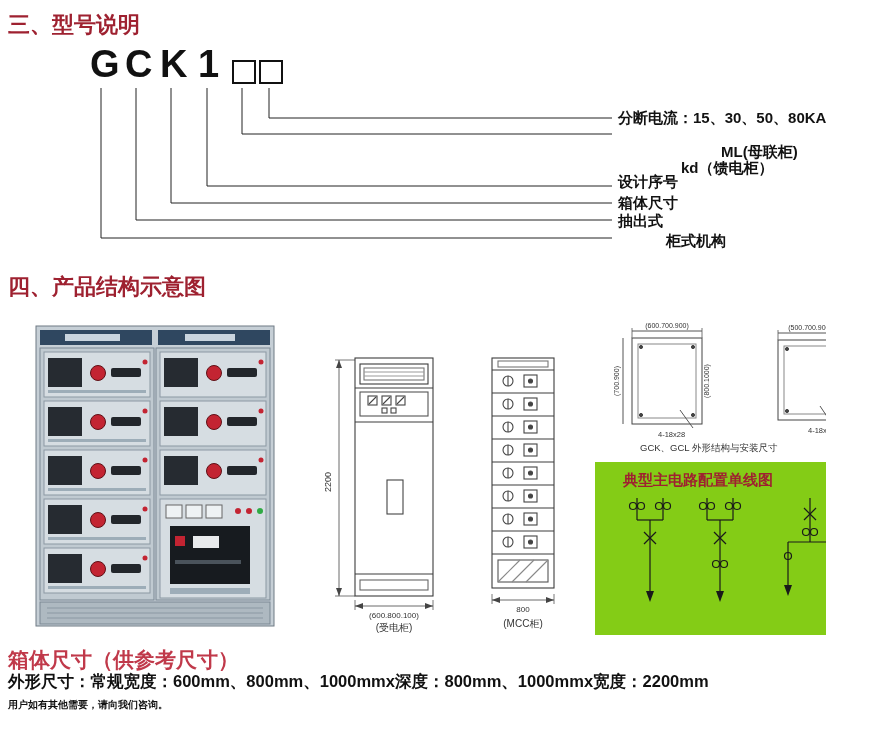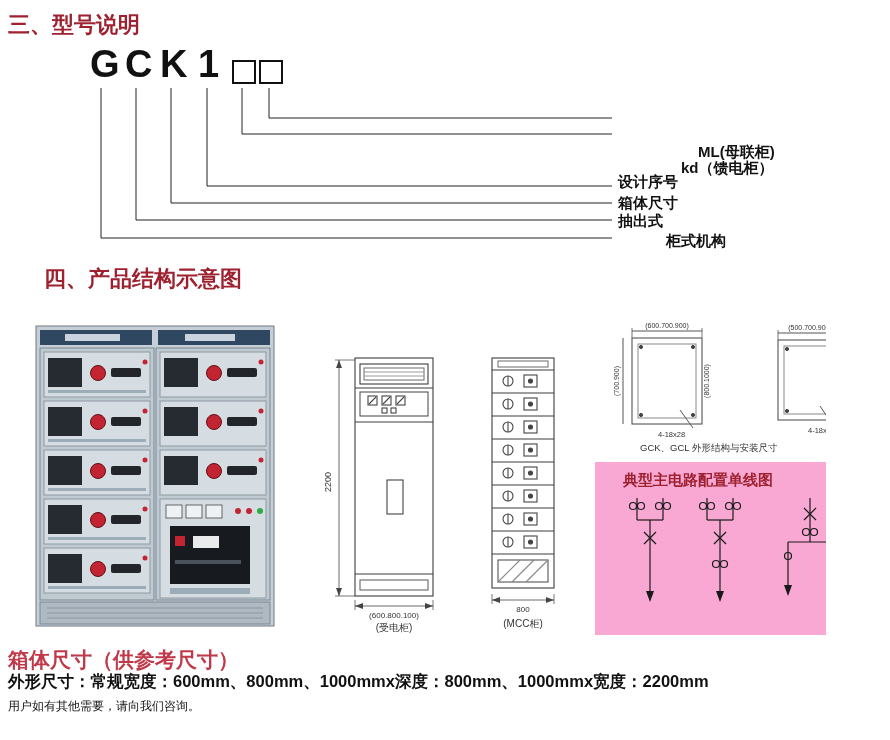--- a/index.html
+++ b/index.html
@@ -46,6 +46,7 @@
     </g>
   </svg>
 
+  <div class="mlabel" style="left:618px;top:110px;">分断电流：15、30、50、80KA</div>
   <div class="mlabel" style="left:698px;top:144px;">ML(母联柜)</div>
   <div class="mlabel" style="left:681px;top:160px;">kd（馈电柜）</div>
   <div class="mlabel" style="left:618px;top:176px;font-family:Liberation Mono, monospace;">设计序号</div>

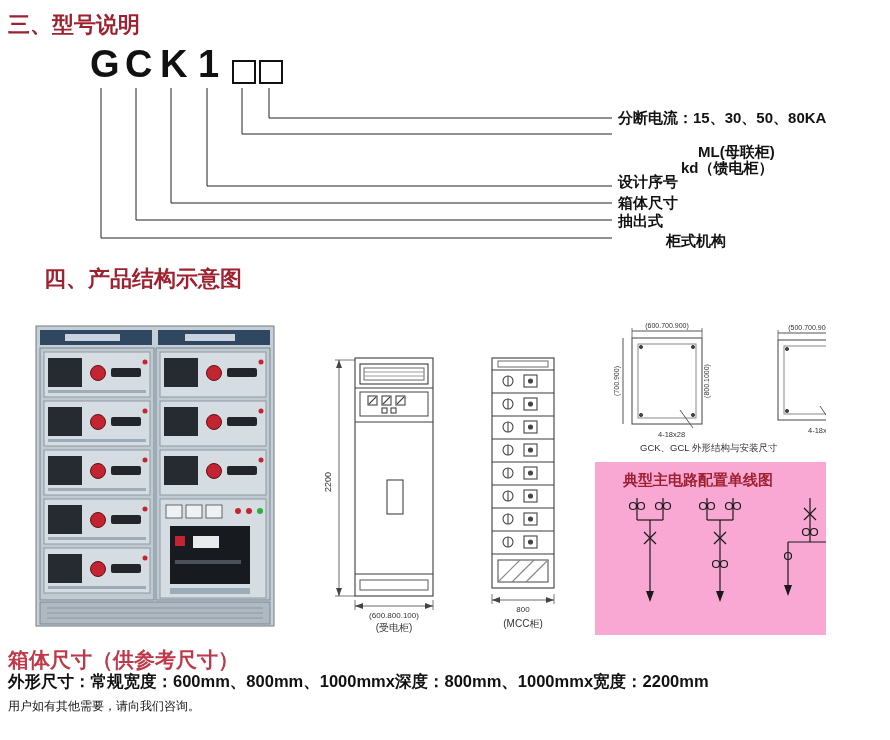--- a/index.html
+++ b/index.html
@@ -47,7 +47,7 @@
   </svg>
 
   <div class="mlabel" style="left:618px;top:110px;">分断电流：15、30、50、80KA</div>
-  <div class="mlabel" style="left:698px;top:144px;">ML(母联柜)</div>
+  <div class="mlabel" style="left:721px;top:144px;">ML(母联柜)</div>
   <div class="mlabel" style="left:681px;top:160px;">kd（馈电柜）</div>
   <div class="mlabel" style="left:618px;top:176px;font-family:Liberation Mono, monospace;">设计序号</div>
   <div class="mlabel" style="left:618px;top:195px;">箱体尺寸</div>

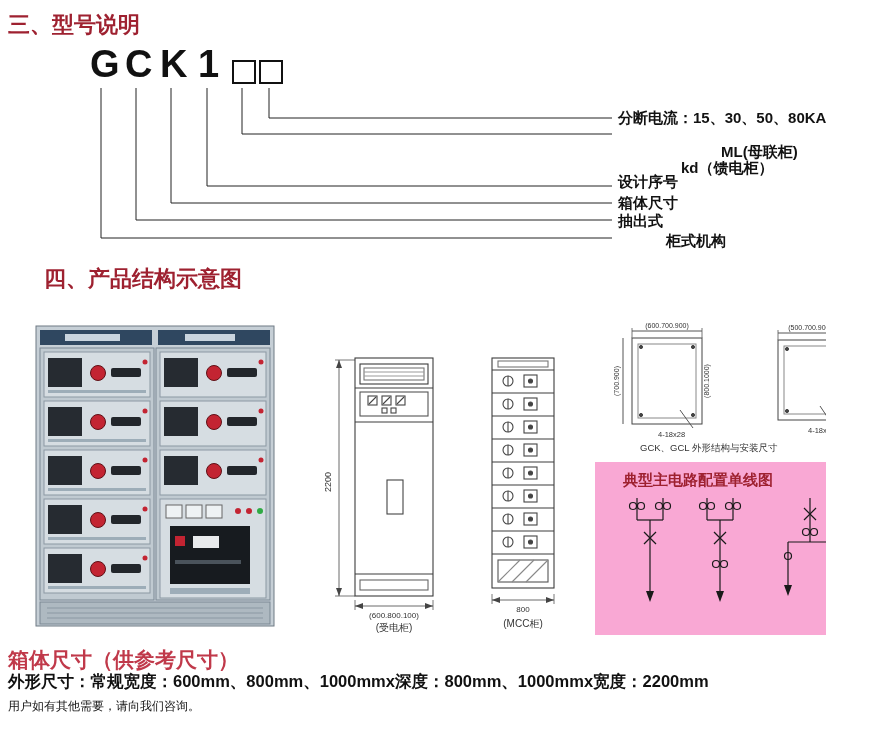--- a/index.html
+++ b/index.html
@@ -54,7 +54,7 @@
   <div class="mlabel" style="left:618px;top:213px;font-family:Liberation Serif, serif;">抽出式</div>
   <div class="mlabel" style="left:618px;top:233px;margin-left:48px;">柜式机构</div>
 
-  <h2 class="sec-title" style="top:264px;margin-left:36px;">四、产品结构示意图</h2>
+  <h2 class="sec-title" style="top:272px;">四、产品结构示意图</h2>
 
   <svg class="drawing" style="left:35px;top:322px;" width="240" height="310" viewBox="0 0 240 310">
     <rect x="1" y="4" width="238" height="300" fill="#c6cfd6" stroke="#6f7a84"></rect>

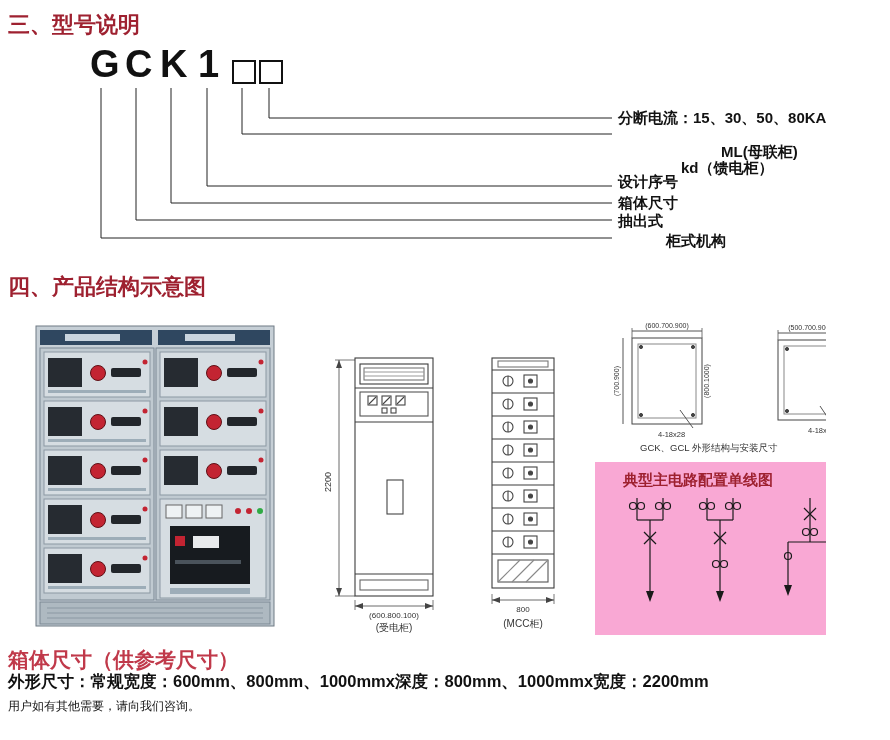--- a/index.html
+++ b/index.html
@@ -13,7 +13,7 @@
   .leader-svg{position:absolute;left:95px;top:86px;}
   .mlabel{position:absolute;font-size:15px;font-weight:bold;color:#121212;white-space:nowrap;line-height:16px;}
   .drawing{position:absolute;}
-  .circuit-panel{position:absolute;left:595px;top:462px;width:285px;height:173px;background:#f9a8d4;}
+  .circuit-panel{position:absolute;left:595px;top:462px;width:285px;height:173px;background:#84cc16;}
   .circuit-title{margin:0;padding:9px 0 0 28px;font-size:15px;font-weight:bold;color:#9e2130;}
   .foot{position:absolute;left:8px;white-space:nowrap;}
   .foot-red{font-size:21px;font-weight:bold;color:#c0394a;}

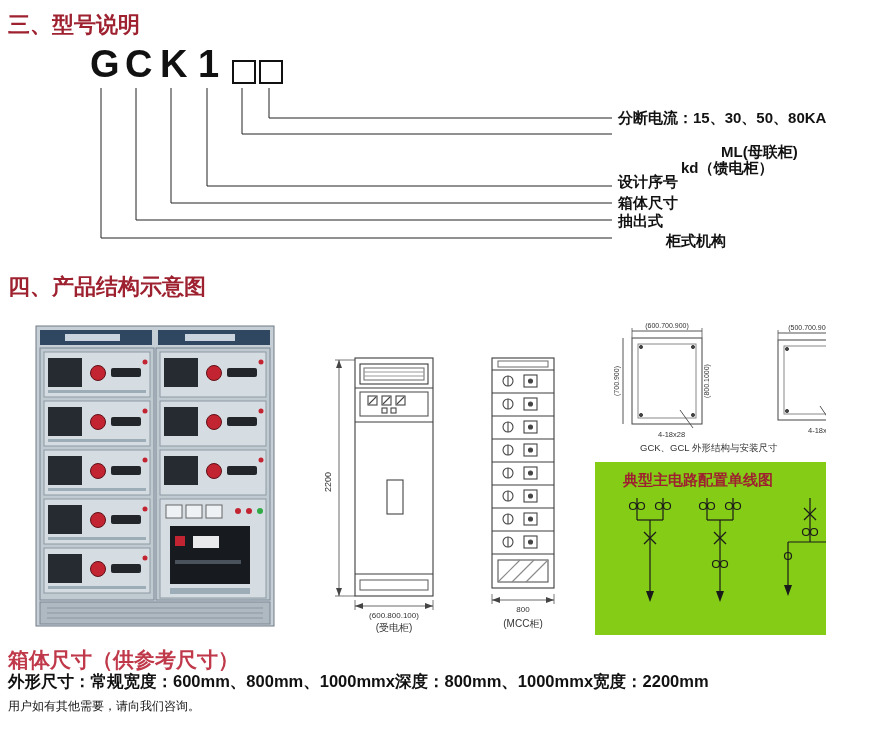--- a/index.html
+++ b/index.html
@@ -18,7 +18,7 @@
   .foot{position:absolute;left:8px;white-space:nowrap;}
   .foot-red{font-size:21px;font-weight:bold;color:#c0394a;}
   .foot-main{font-size:16.5px;font-weight:bold;color:#111;text-align:center;}
-  .foot-sub{font-size:12px;font-weight:normal;color:#111;}
+  .foot-sub{font-size:10px;font-weight:bold;color:#111;}
   svg text{font-family:"Liberation Sans","DejaVu Sans",sans-serif;fill:#333;}
 </style>
 </head>

